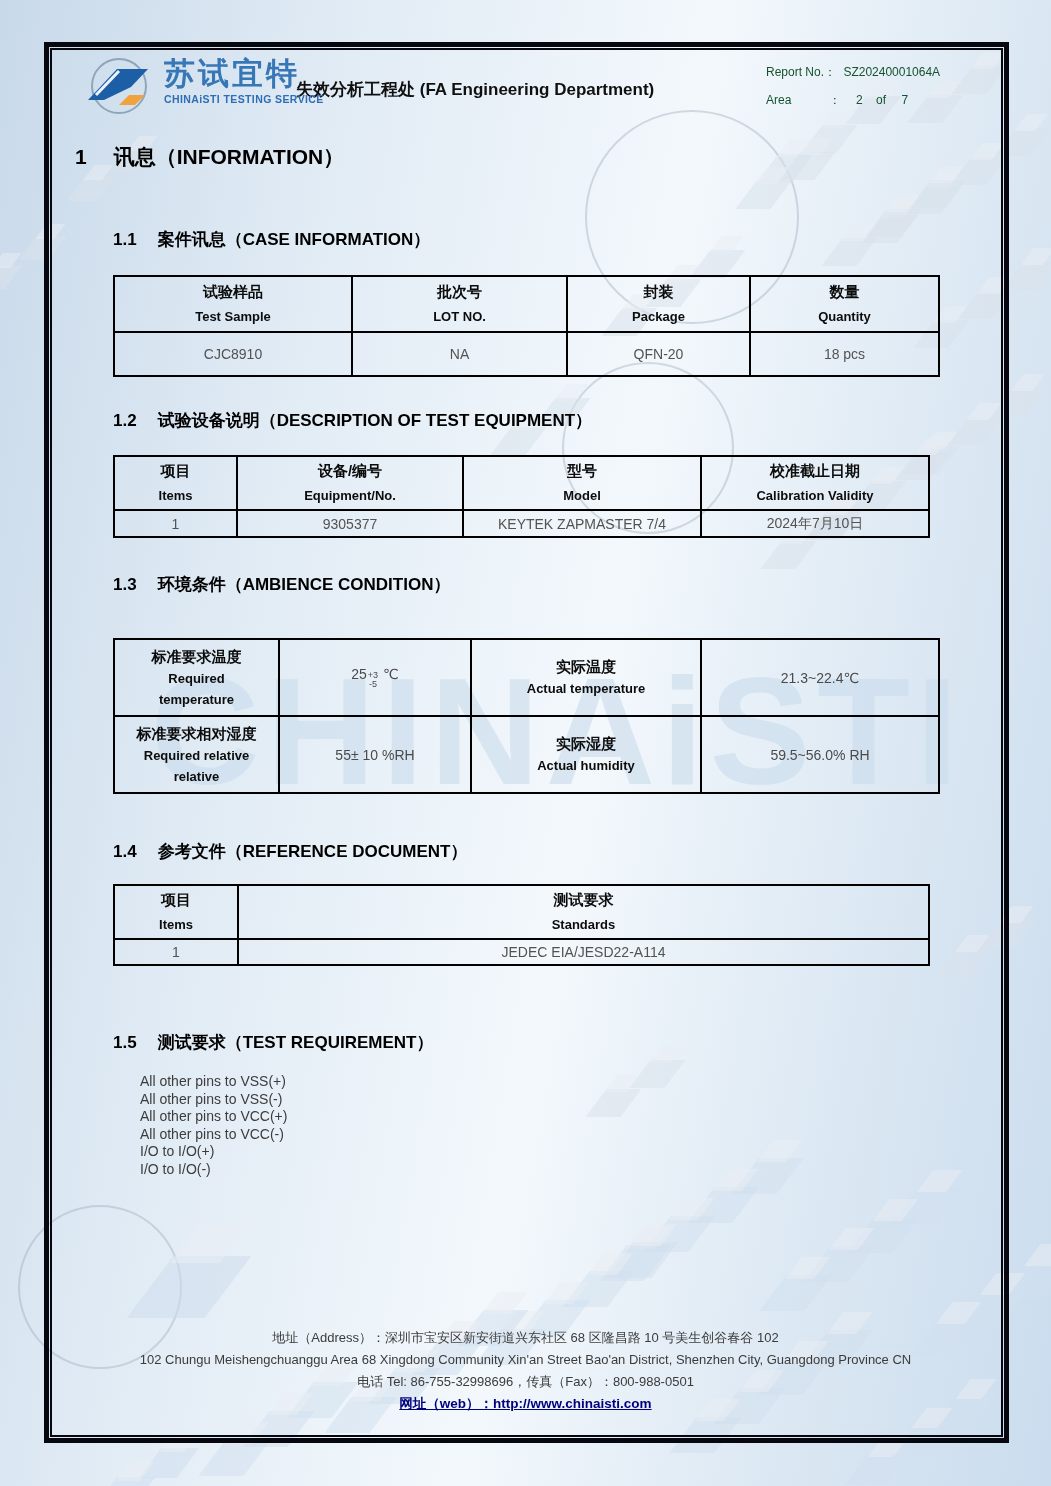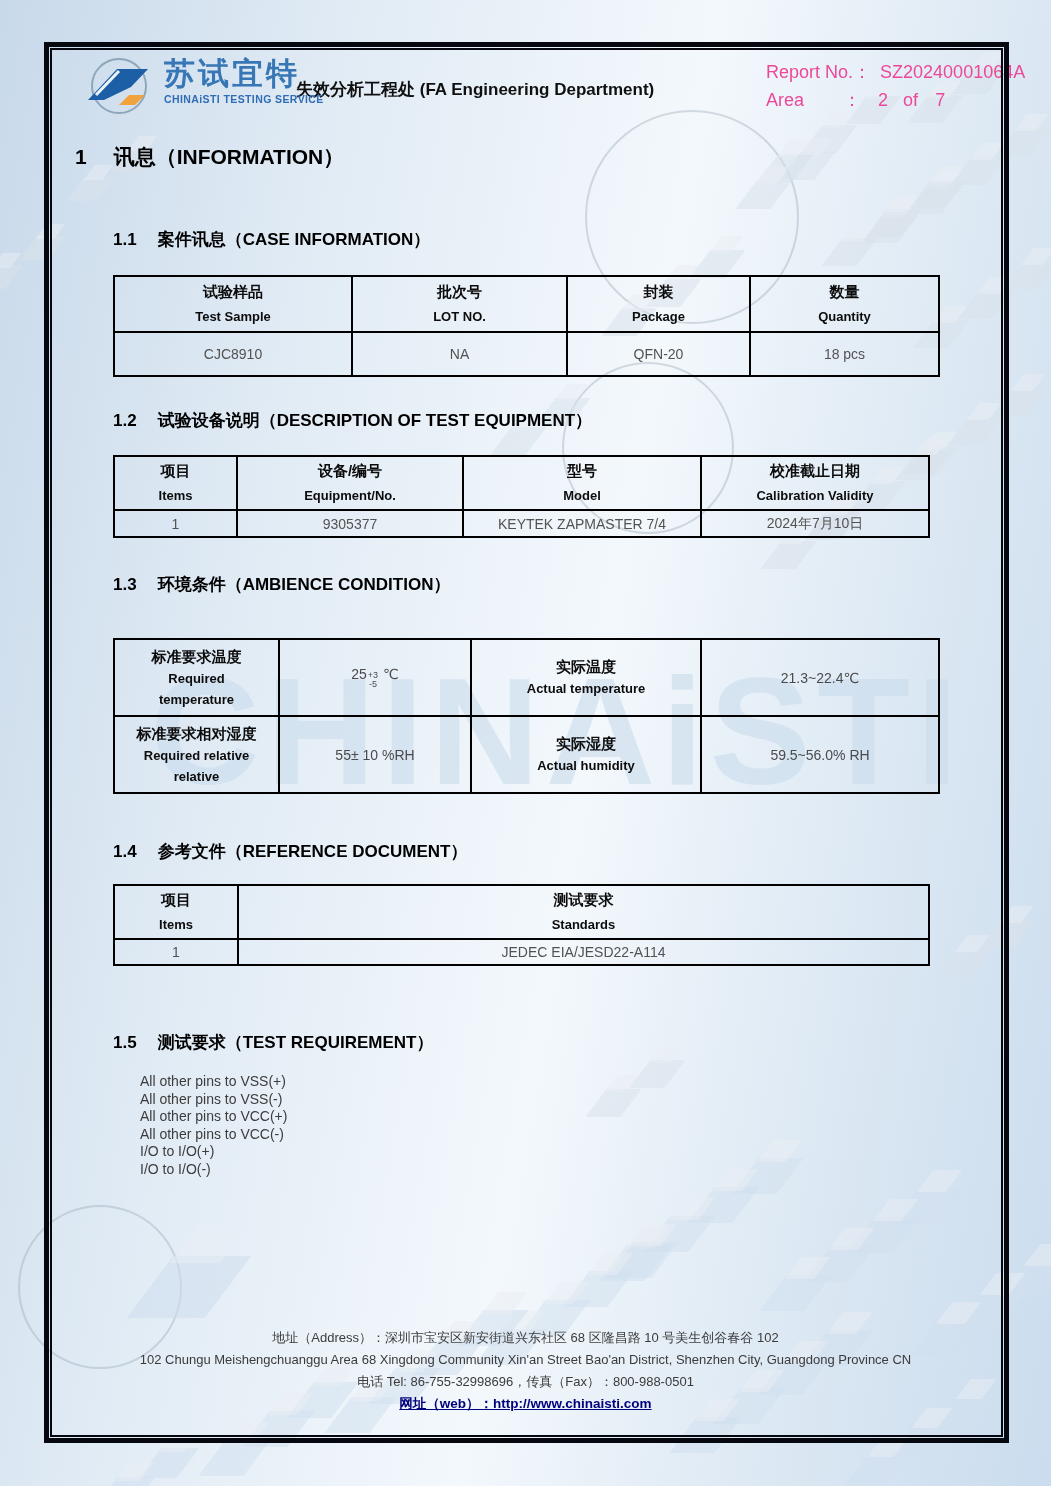--- a/index.html
+++ b/index.html
@@ -30,7 +30,7 @@
   .brand-cn{font-size:31px;font-weight:bold;color:#3877b6;letter-spacing:3px;line-height:32px;}
   .brand-en{font-size:10.5px;font-weight:bold;color:#2f6db4;letter-spacing:.4px;margin-top:3px;}
   .dept{left:296px;top:78px;font-size:17px;font-weight:bold;color:#101010;}
-  .report{left:766px;top:64px;font-size:18px;color:#ec4899;}
+  .report{left:766px;top:64px;font-size:12px;color:#14532d;}
   .report .row{height:28px;line-height:16px;}
   .report .lbl{display:inline-block;}
   .report .val{display:inline-block;margin-left:4px;}

